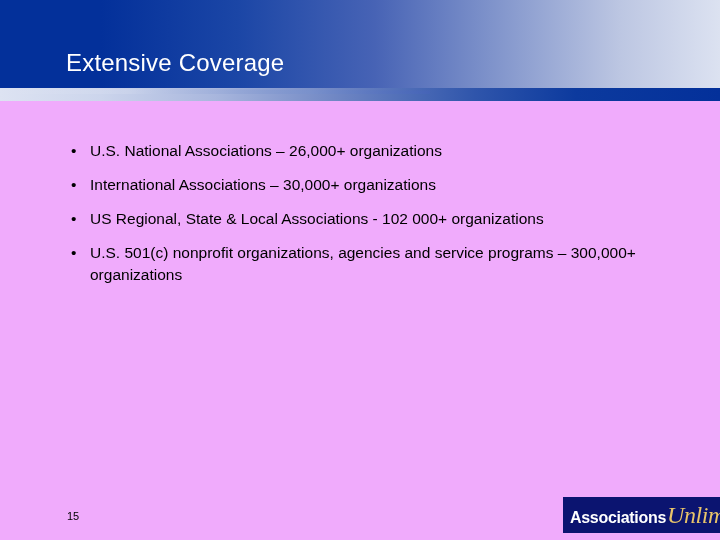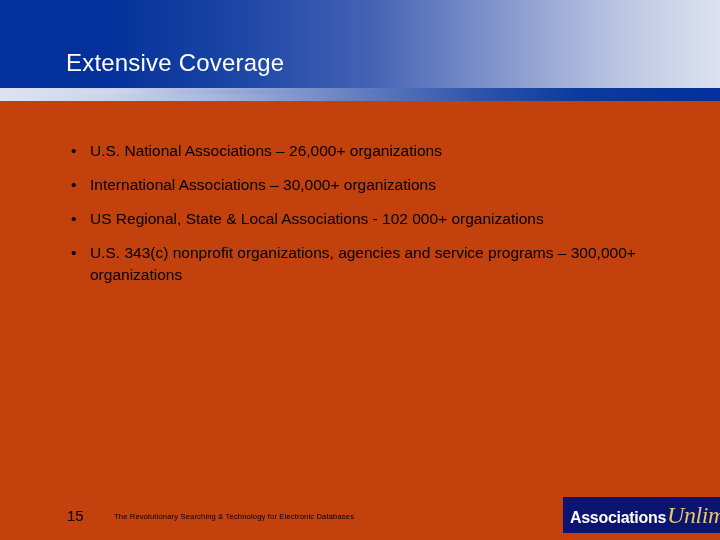--- a/index.html
+++ b/index.html
@@ -21,7 +21,7 @@
     top: 0;
     width: 720px;
     height: 540px;
-    background: #c2410c;
+    background: #f0abfc;
     overflow: hidden;
   }
 

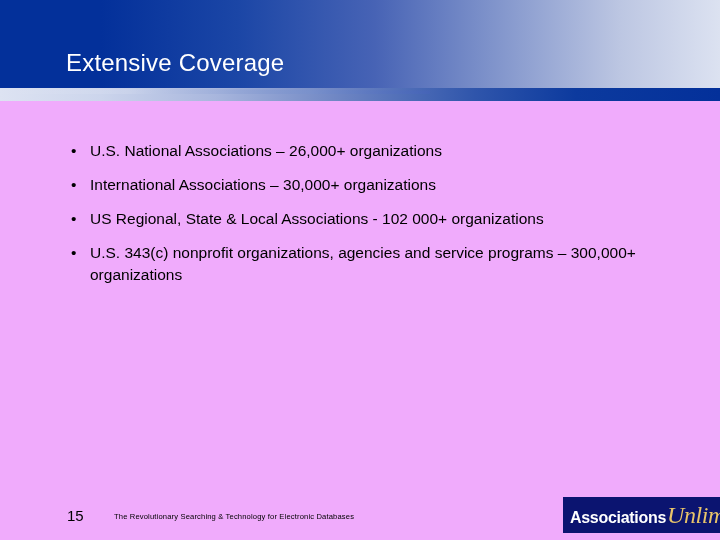--- a/index.html
+++ b/index.html
@@ -199,7 +199,7 @@
 
     <div class="bullet-row">
       <span class="bullet-marker">•</span>
-      <span class="bullet-text">U.S. 343(c) nonprofit organizations, agencies and service programs – 300,000+ organizations</span>
+      <span class="bullet-text">U.S. 501(c) nonprofit organizations, agencies and service programs – 300,000+ organizations</span>
     </div>
 
   </div>

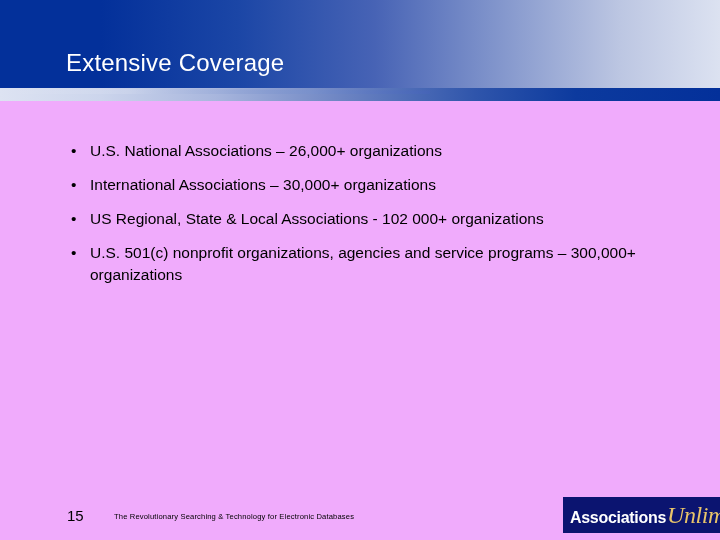--- a/index.html
+++ b/index.html
@@ -119,7 +119,7 @@
     position: absolute;
     left: 67px;
     top: 510px;
-    font-size: 15px;
+    font-size: 11px;
     line-height: 12px;
     color: #000000;
   }

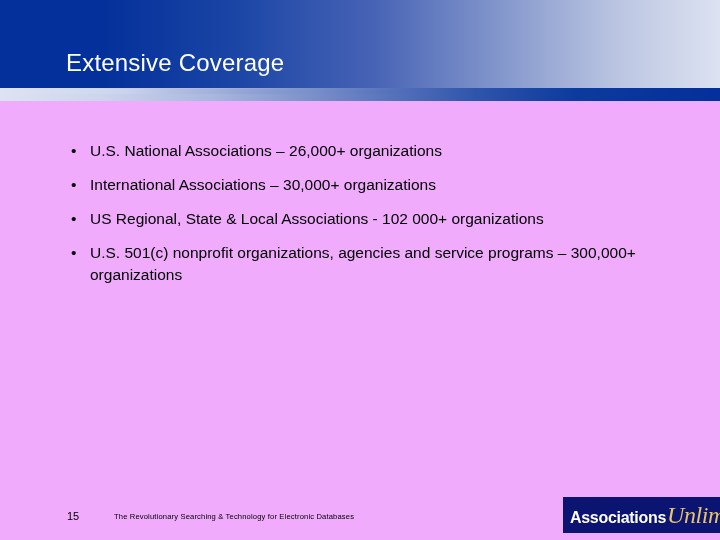--- a/index.html
+++ b/index.html
@@ -206,7 +206,6 @@
 
   <div id="footer-page-number">15</div>
 
-  <div id="footer-tagline">The Revolutionary Searching &amp; Technology for Electronic Databases</div>
 
   <div id="logo">
     <div id="logo-inner">

